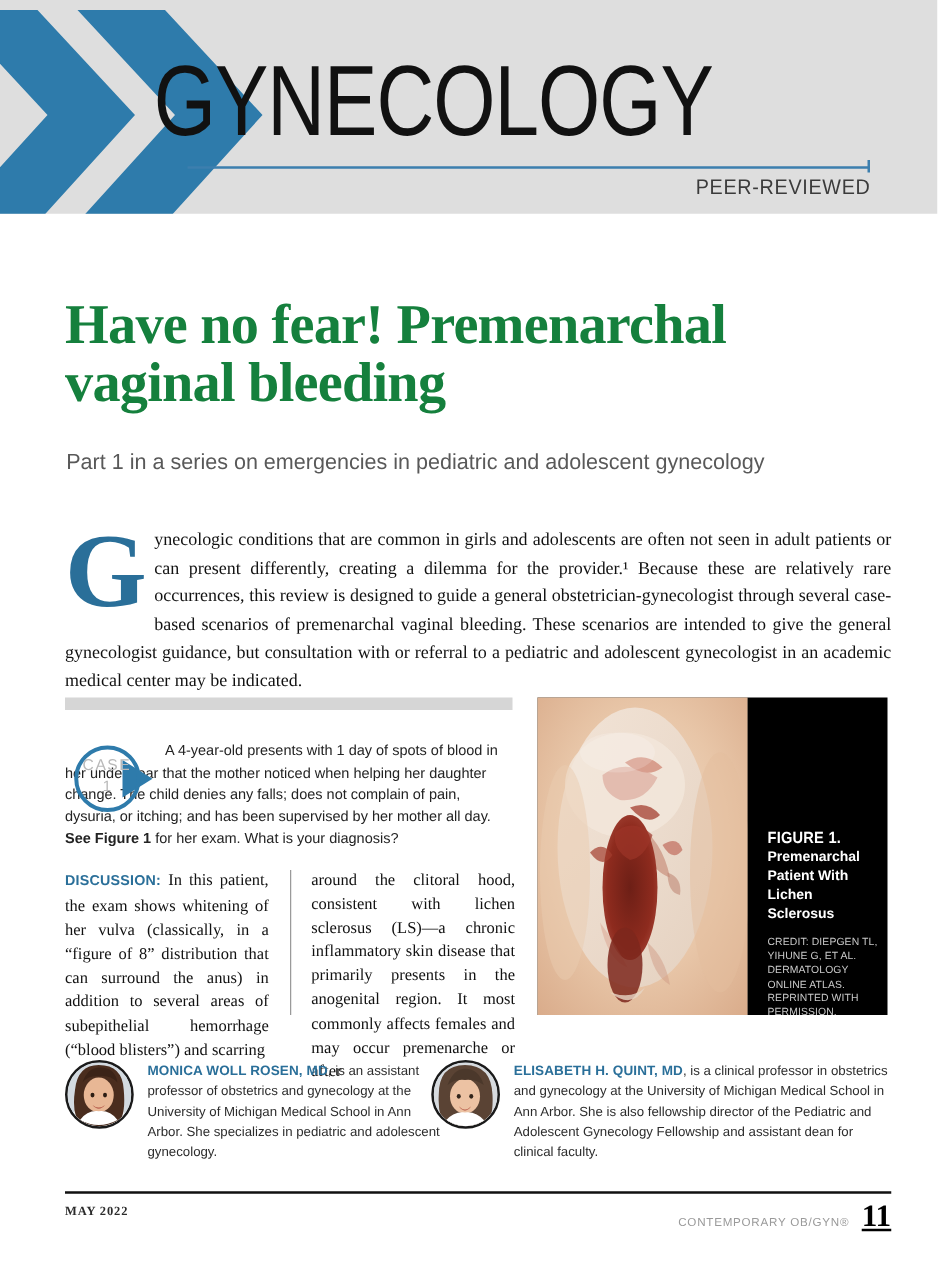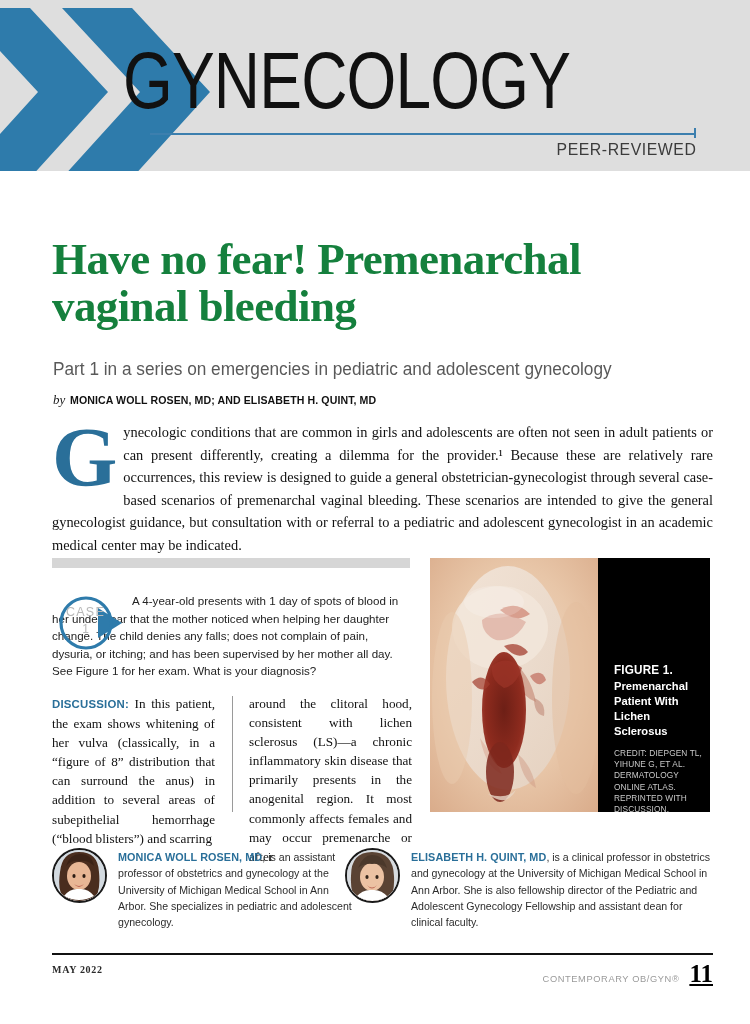--- a/index.html
+++ b/index.html
@@ -391,9 +391,6 @@
 
   <h1 class="headline">Have no fear! Premenarchal vaginal bleeding</h1>
   <div class="deck">Part 1 in a series on emergencies in pediatric and adolescent gynecology</div>
-  <div class="byline">
-    <span class="byline-by">by</span><span class="byline-names">MONICA WOLL ROSEN, MD; AND ELISABETH H. QUINT, MD</span>
-  </div>
 
   <div class="lead">
     <span class="dropcap">G</span><span>ynecologic conditions that are common in girls and adolescents are often not seen in adult patients or can present differently, creating a dilemma for the provider.¹ Because these are relatively rare occurrences, this review is designed to guide a general obstetrician-gynecologist through several case-based scenarios of premenarchal vaginal bleeding. These scenarios are intended to give the general gynecologist guidance, but consultation with or referral to a pediatric and adolescent gynecologist in an academic medical center may be indicated.</span>

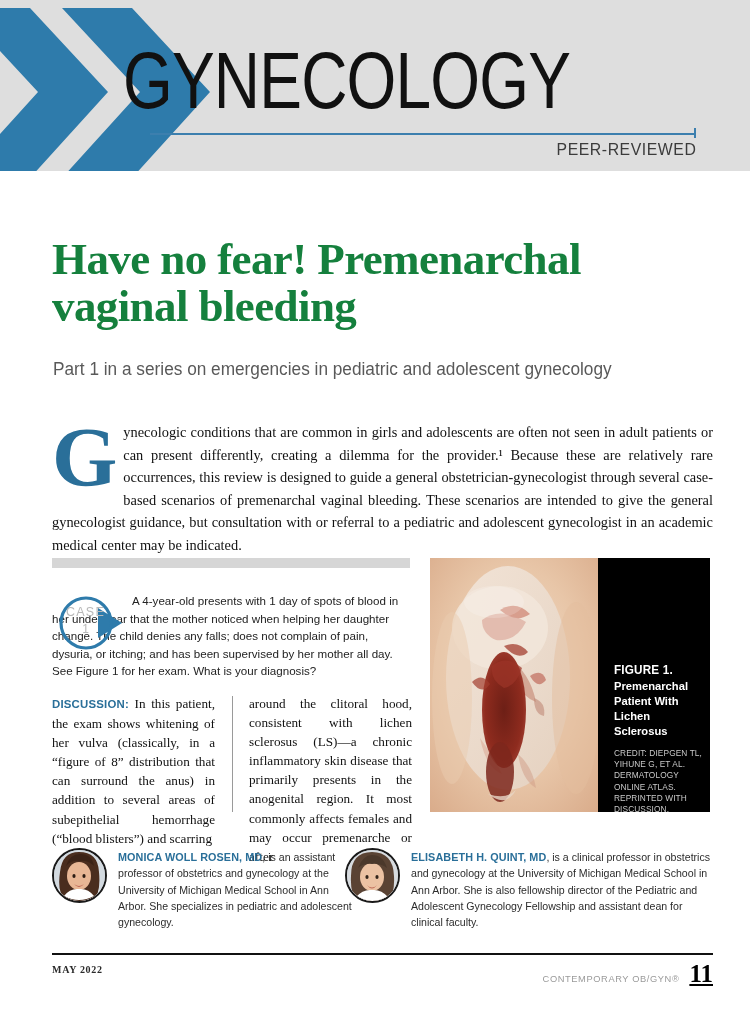--- a/index.html
+++ b/index.html
@@ -208,7 +208,7 @@
     height: 1px;
     shape-outside: none;
   }
-  .case-text b { font-weight: normal; }
+  .case-text b { font-weight: bold; }
 
   
   .discussion {

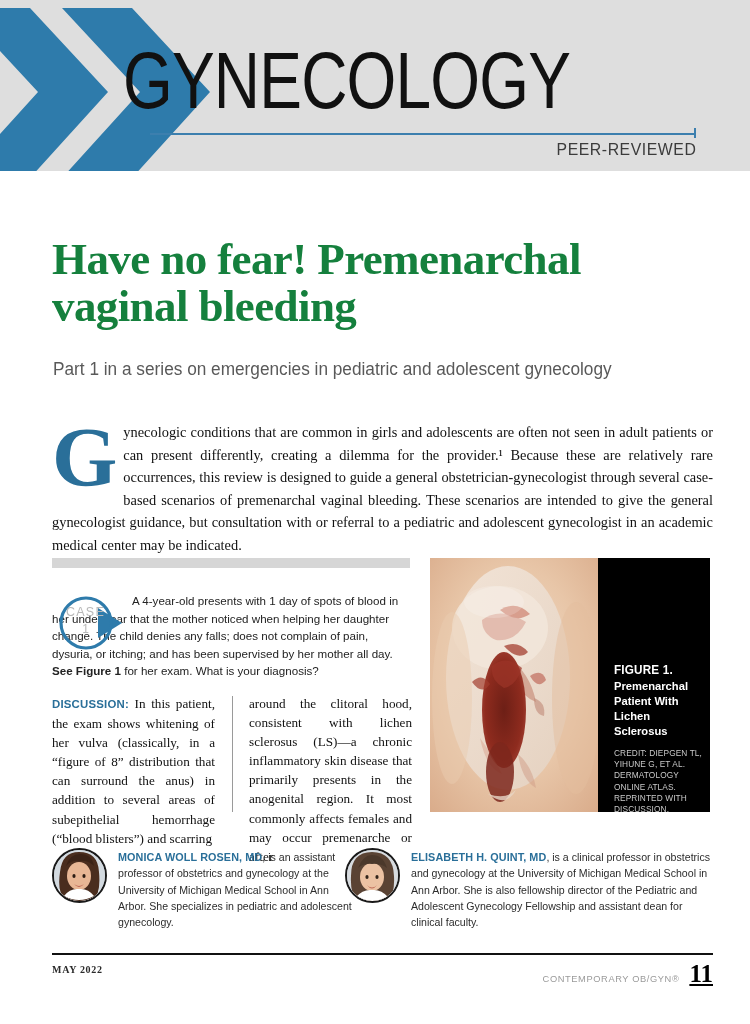--- a/index.html
+++ b/index.html
@@ -462,7 +462,7 @@
     <div class="fig-caption">
       <span class="fig-num">FIGURE 1.</span>
       <div class="fig-title">Premenarchal Patient With Lichen Sclerosus</div>
-      <div class="fig-credit">CREDIT: DIEPGEN TL, YIHUNE G, ET AL. DERMATOLOGY ONLINE ATLAS. REPRINTED WITH DISCUSSION.</div>
+      <div class="fig-credit">CREDIT: DIEPGEN TL, YIHUNE G, ET AL. DERMATOLOGY ONLINE ATLAS. REPRINTED WITH PERMISSION.</div>
     </div>
   </div>
 

